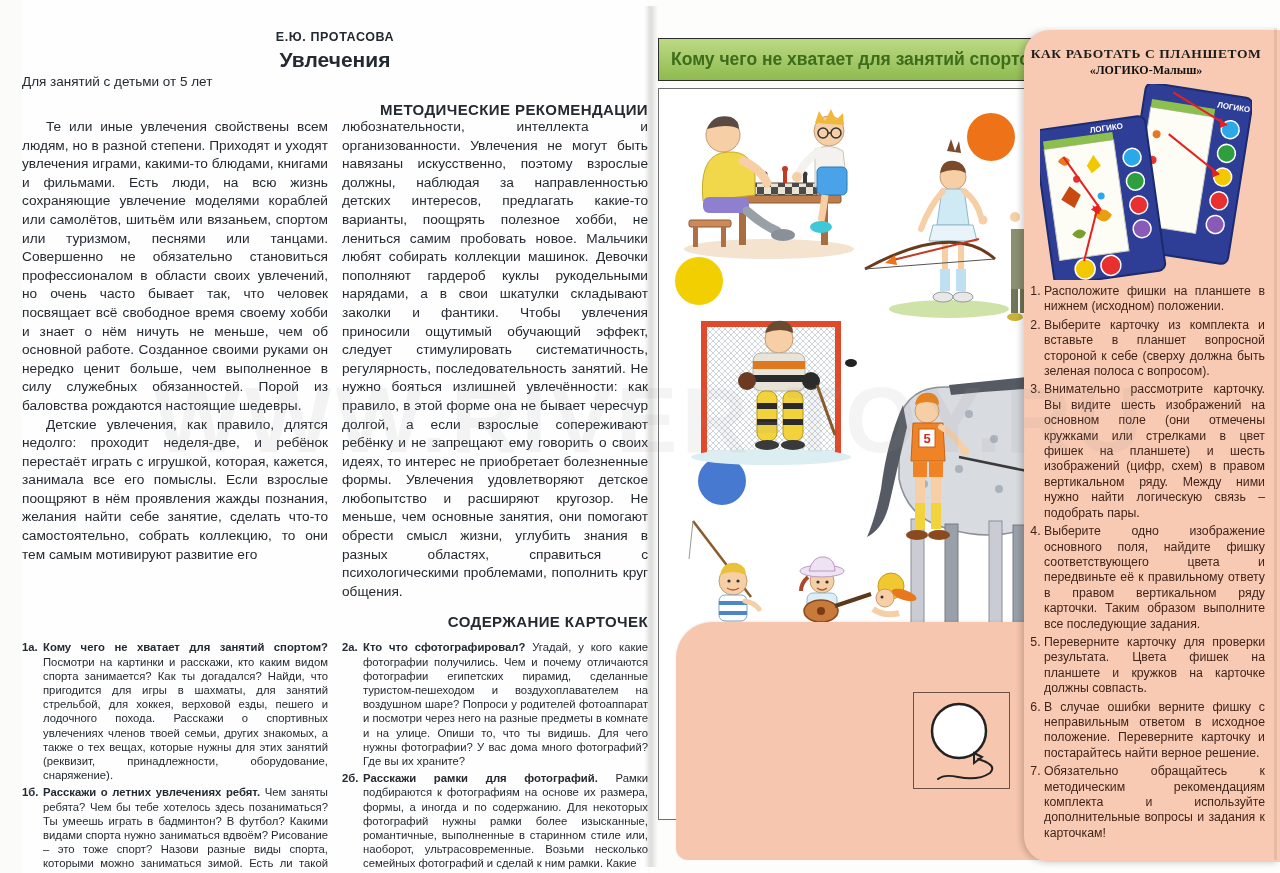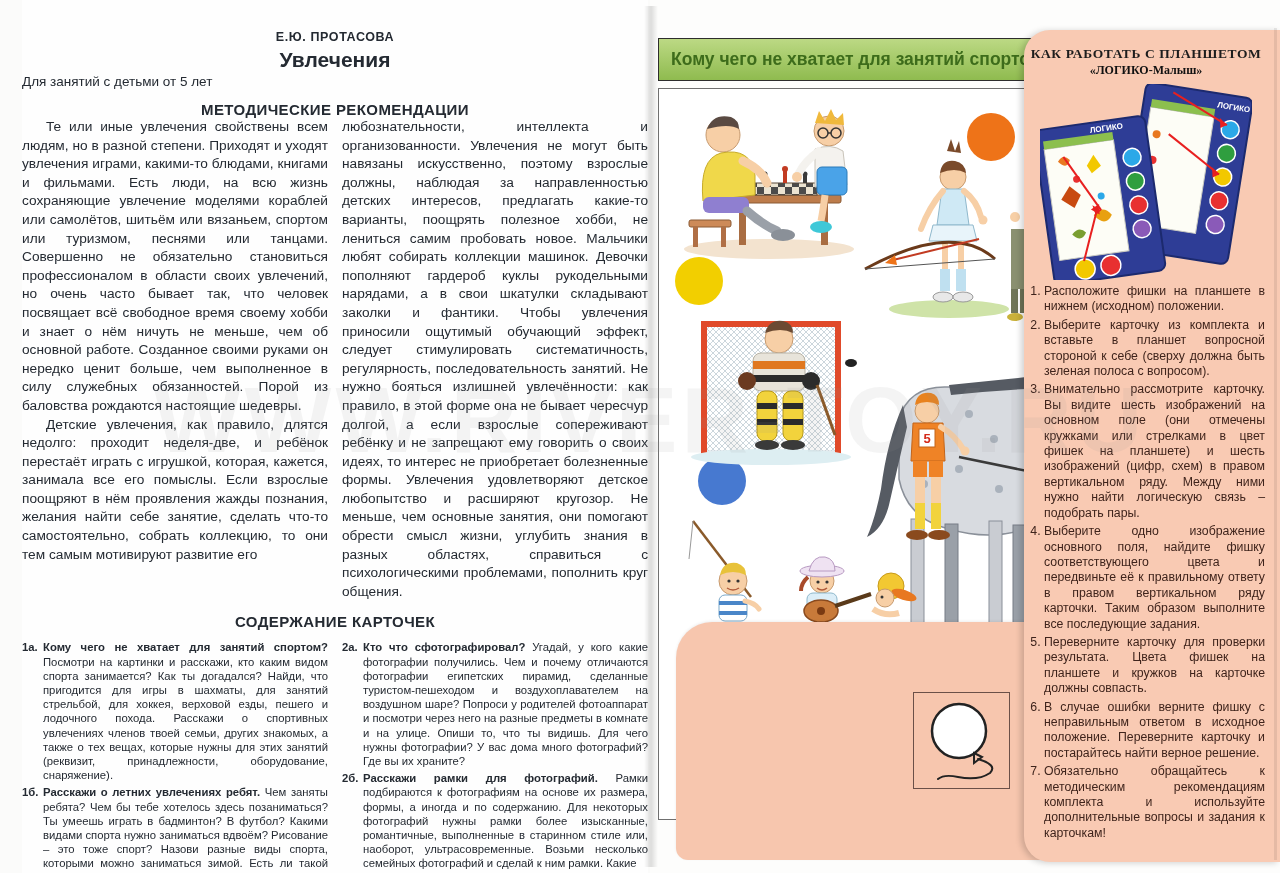--- a/index.html
+++ b/index.html
@@ -13,7 +13,7 @@
   .author{ text-align:center;font-size:12.5px;font-weight:bold;letter-spacing:.6px;}
   .doc-title{text-align:center;font-size:21px;font-weight:bold;margin-top:4px;}
   .doc-subtitle{text-align:left;font-size:13.5px;margin-top:2px;}
-  .sec-heading{text-align:center;font-size:15px;font-weight:bold;letter-spacing:.4px;margin-top:12px;}
+  .sec-heading{text-align:right;font-size:15px;font-weight:bold;letter-spacing:.4px;margin-top:12px;}
   .sec-subheading{text-align:center;font-size:12.5px;font-weight:bold;letter-spacing:.3px;margin-top:2px;}
   .cols{display:flex;gap:14px;margin-top:0;}
   .col{flex:1;min-width:0;}

